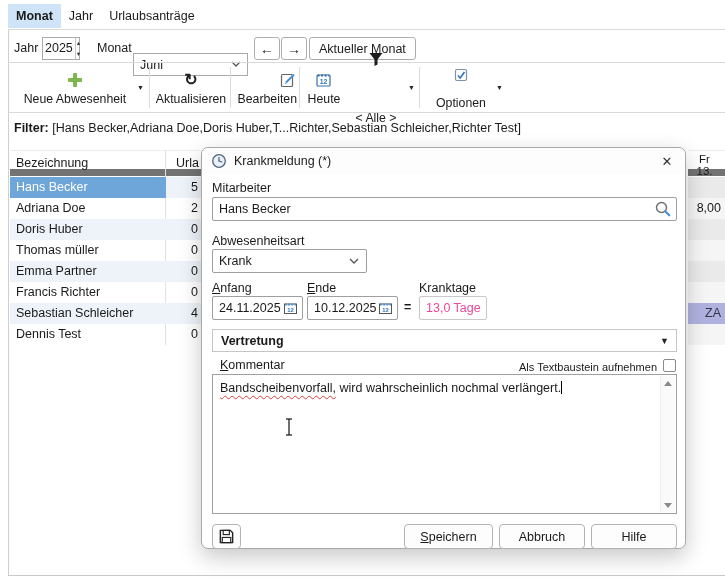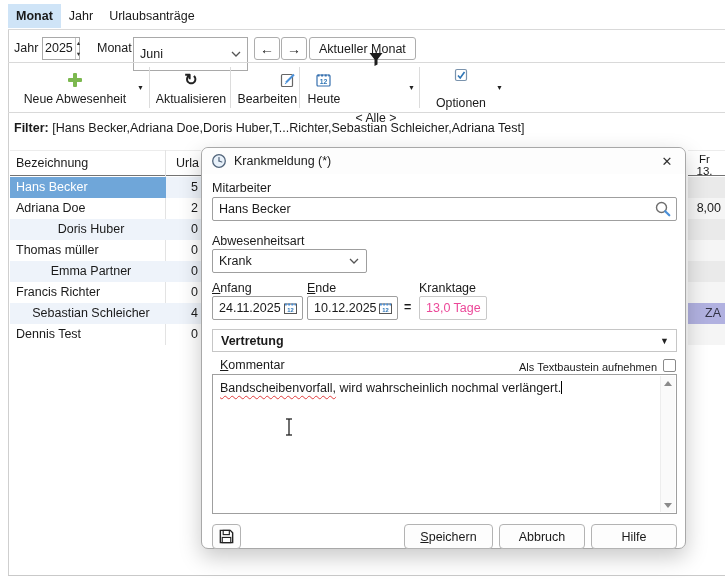--- a/index.html
+++ b/index.html
@@ -19,7 +19,7 @@
   .spinner .val{flex:1;text-align:right;padding:0 2px;line-height:21px;}
   .spinbtns{display:flex;flex-direction:column;border-left:1px solid #c8c8c8;width:13px;}
   .spinbtns span{flex:1;display:flex;align-items:center;justify-content:center;font-size:5.5px;color:#333;}
-  .combo{position:absolute;border:1px solid #a9a9a9;background:#fff;height:34px;box-sizing:border-box;display:flex;align-items:center;padding-left:6px;}
+  .combo{position:absolute;border:1px solid #a9a9a9;background:#fff;height:23px;box-sizing:border-box;display:flex;align-items:center;padding-left:6px;margin-top:16px;}
   .combo .chev{margin-left:auto;margin-right:6px;display:flex;}
   .navbtn{position:absolute;width:26px;height:23px;border:1px solid #adadad;border-radius:3px;background:#fff;display:flex;align-items:center;justify-content:center;font-weight:bold;font-size:14px;box-sizing:border-box;}
   .pushbtn{position:absolute;height:23px;border:1px solid #adadad;border-radius:3px;background:#fff;display:flex;align-items:center;justify-content:center;box-sizing:border-box;padding:0 9px;white-space:nowrap;}

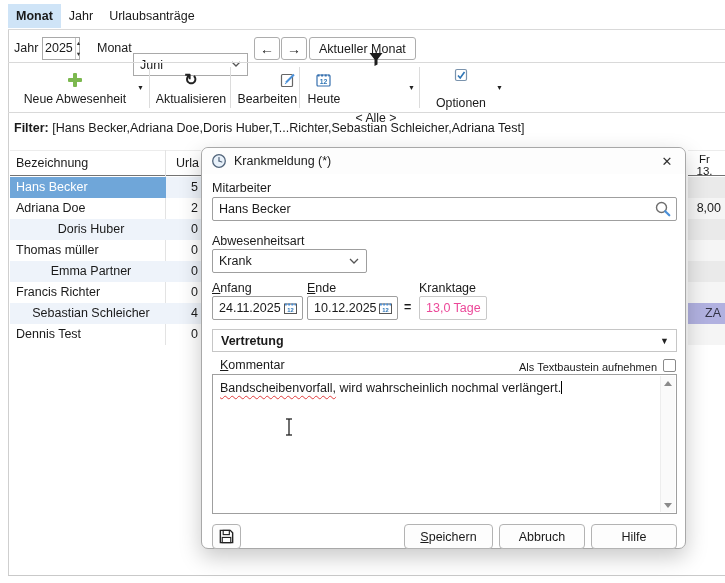--- a/index.html
+++ b/index.html
@@ -194,7 +194,7 @@
 
   <div class="filter">
     <span class="fl">Filter:</span>
-    <span>[Hans Becker,Adriana Doe,Doris Huber,T...Richter,Sebastian Schleicher,Adriana Test]</span>
+    <span>[Hans Becker,Adriana Doe,Doris Huber,T...Richter,Sebastian Schleicher,Richter Test]</span>
   </div>
 
   <div class="thead thead-name">Bezeichnung</div>

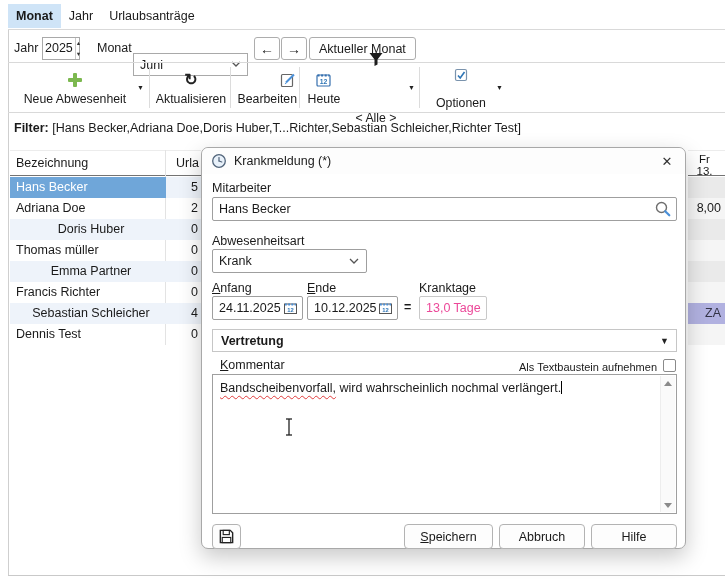--- a/index.html
+++ b/index.html
@@ -37,7 +37,7 @@
   .filter .fl{font-weight:bold;}
 
   
-  .thead{box-sizing:border-box;border-top:1px solid #ececec;border-bottom:1px solid #737373;background:#fff;}
+  .thead{box-sizing:border-box;border-top:1px solid #ececec;border-bottom:7px solid #737373;background:#fff;}
   .thead-name{position:absolute;left:10px;top:150px;width:156px;height:26px;line-height:25px;padding-left:6px;}
   .thead-num{position:absolute;left:166px;top:150px;width:35px;height:26px;line-height:25px;text-align:right;padding-right:2px;overflow:hidden;}
   .thead-day{position:absolute;left:688px;top:150px;width:37px;height:26px;font-size:11.5px;line-height:12px;text-align:center;padding:2px 4px 0 0;}

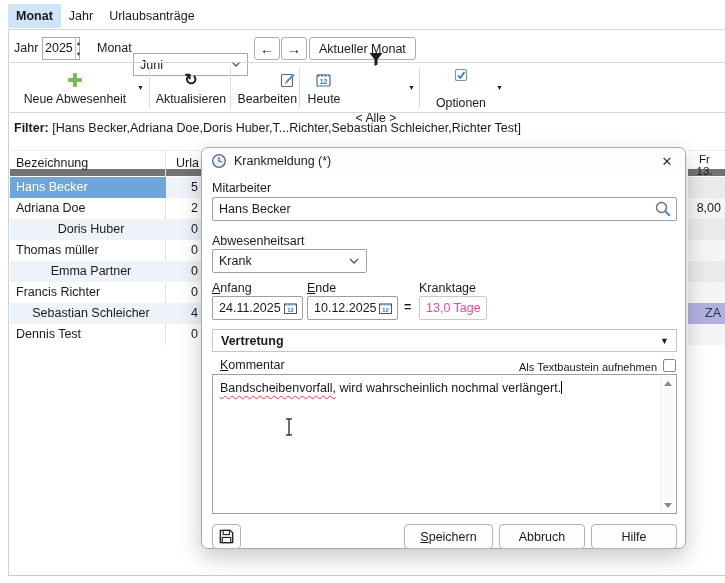--- a/index.html
+++ b/index.html
@@ -48,7 +48,7 @@
   .trow{height:21px;line-height:21px;padding-left:6px;box-sizing:border-box;white-space:nowrap;overflow:hidden;}
   .rows-num .trow{padding:0 3px 0 0;text-align:right;}
   .rows-day .trow{padding:0 4px 0 0;text-align:right;}
-  .stripe{background:#eef3fa;text-align:center;}
+  .stripe{background:#eef3fa;}
   .sel{background:#6fa6d9;color:#fff;}
   .day-odd{background:#eaeaea;}
   .day-even{background:#f5f5f5;}

